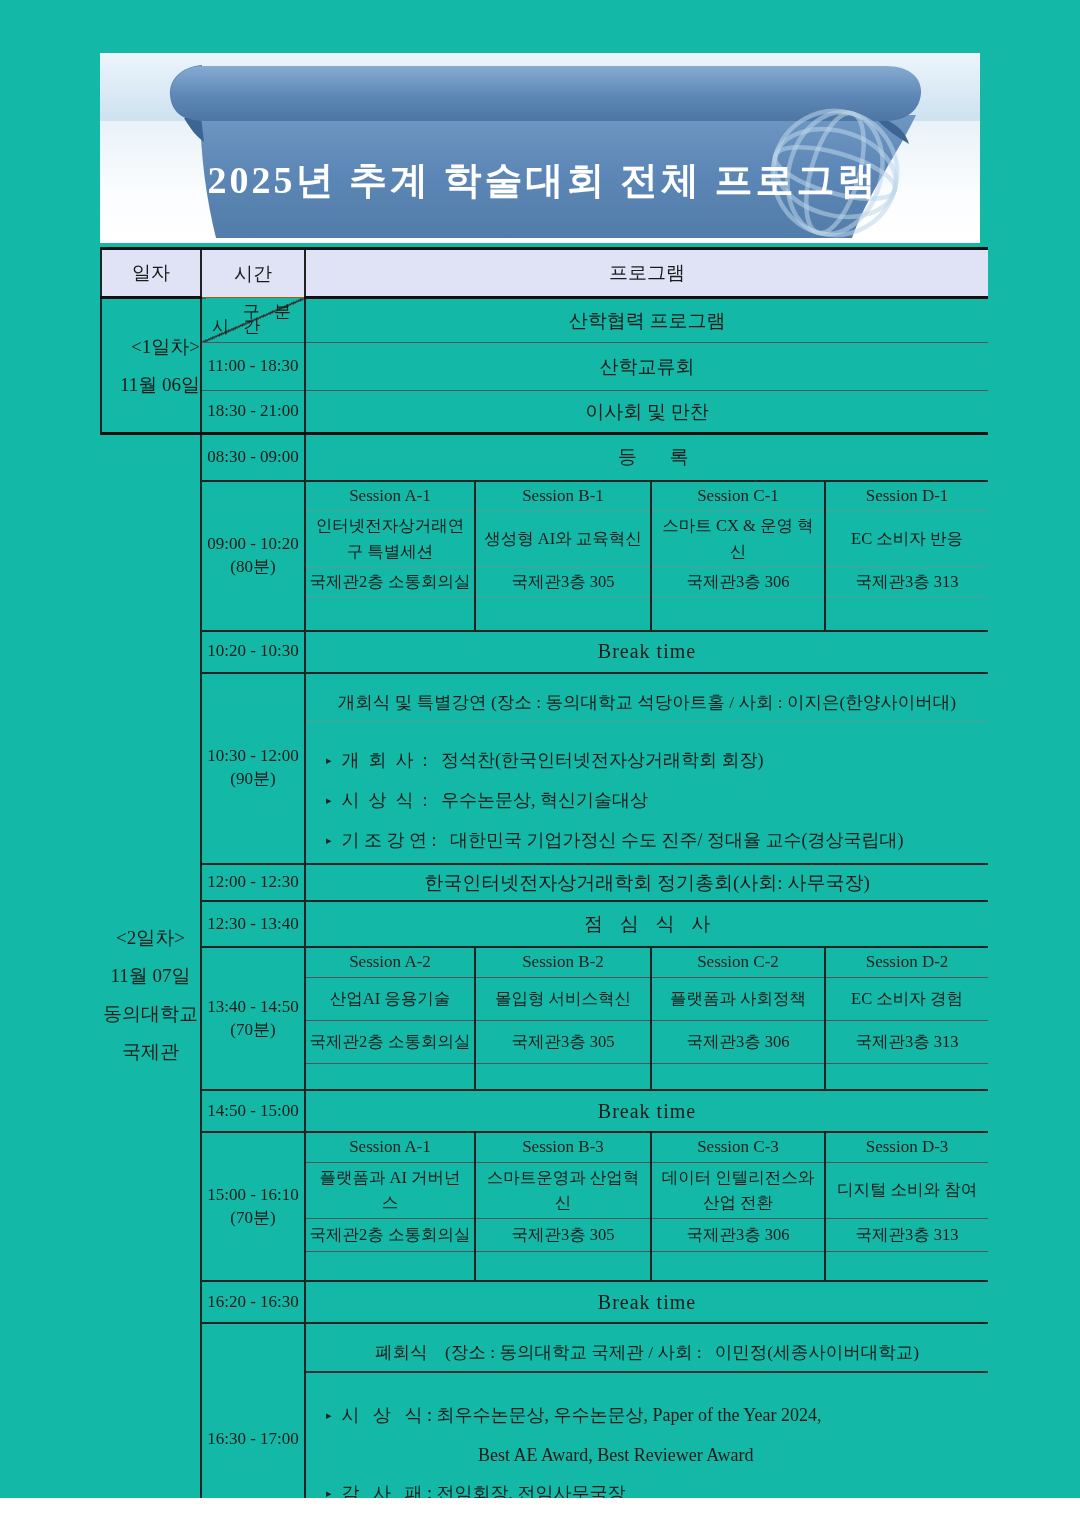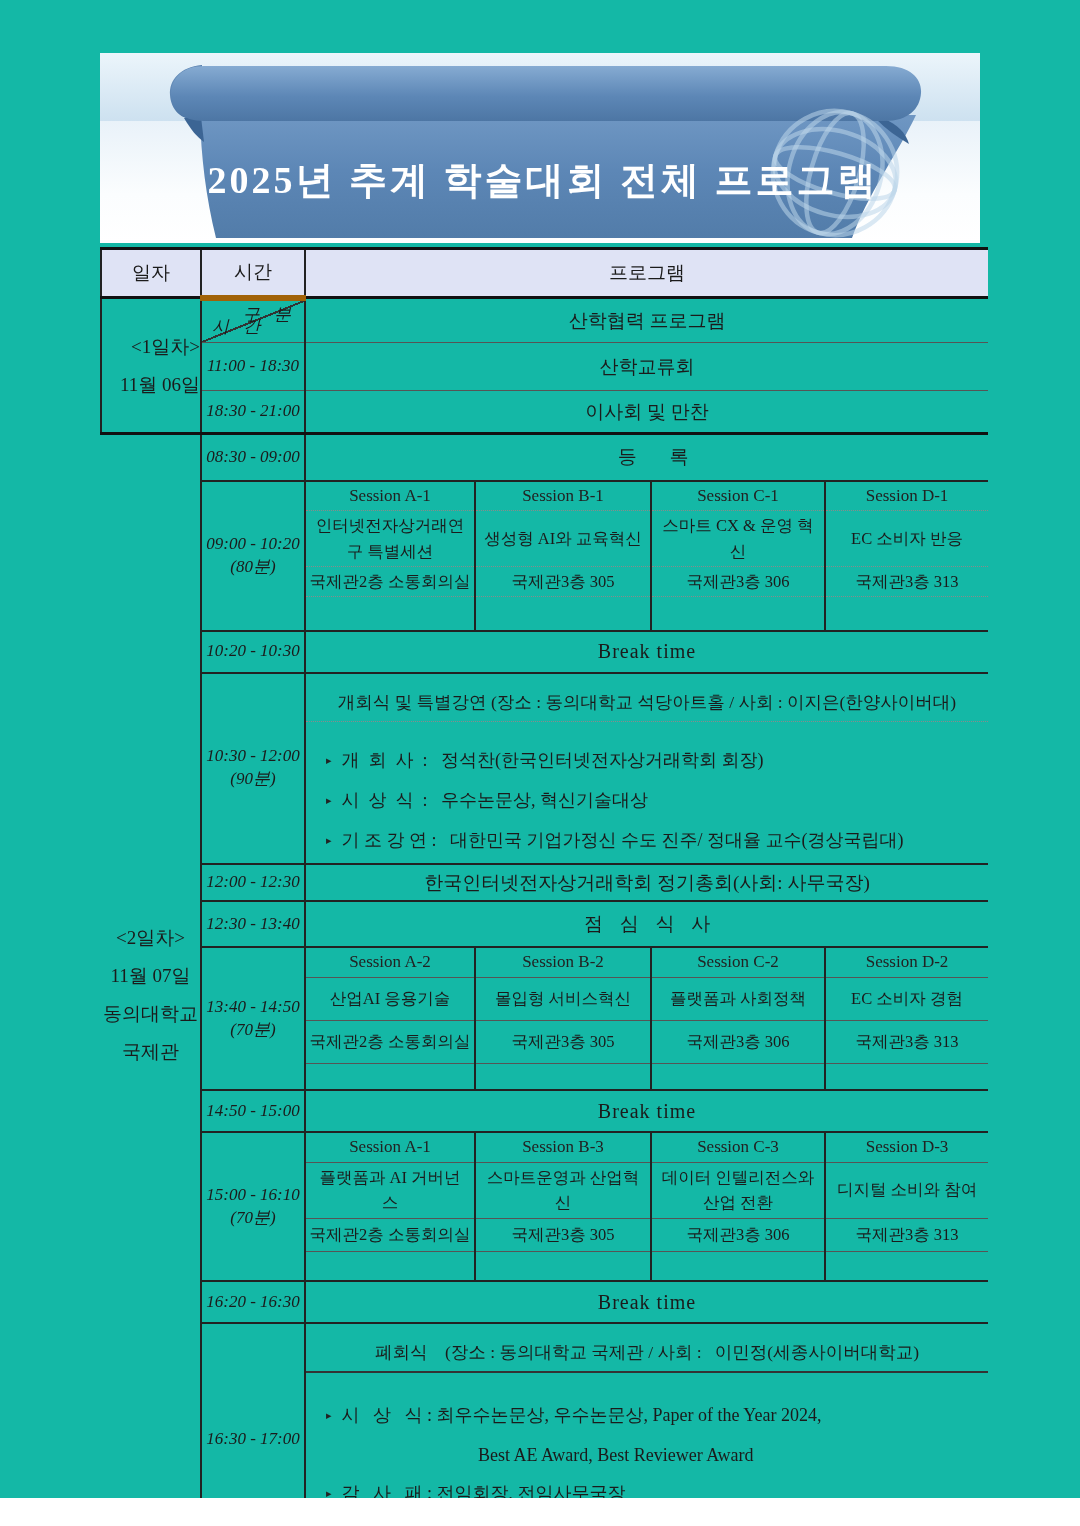--- a/index.html
+++ b/index.html
@@ -11,7 +11,7 @@
   td,th{padding:0;margin:0;vertical-align:middle;text-align:center;font-weight:normal;}
   th.hcell{background:#dfe3f5;border-top:3px solid #111;border-bottom:3px solid #111;font-size:19px;}
   th.h-date{border-left:2px solid #222;}
-  th.h-time{border-bottom:6px solid #a16207;border-left:2px solid #222;}
+  th.h-time{border-bottom:1px solid #a16207;border-left:2px solid #222;}
   th.h-prog{border-left:2px solid #222;}
   
   .vl{border-left:2px solid #222;}

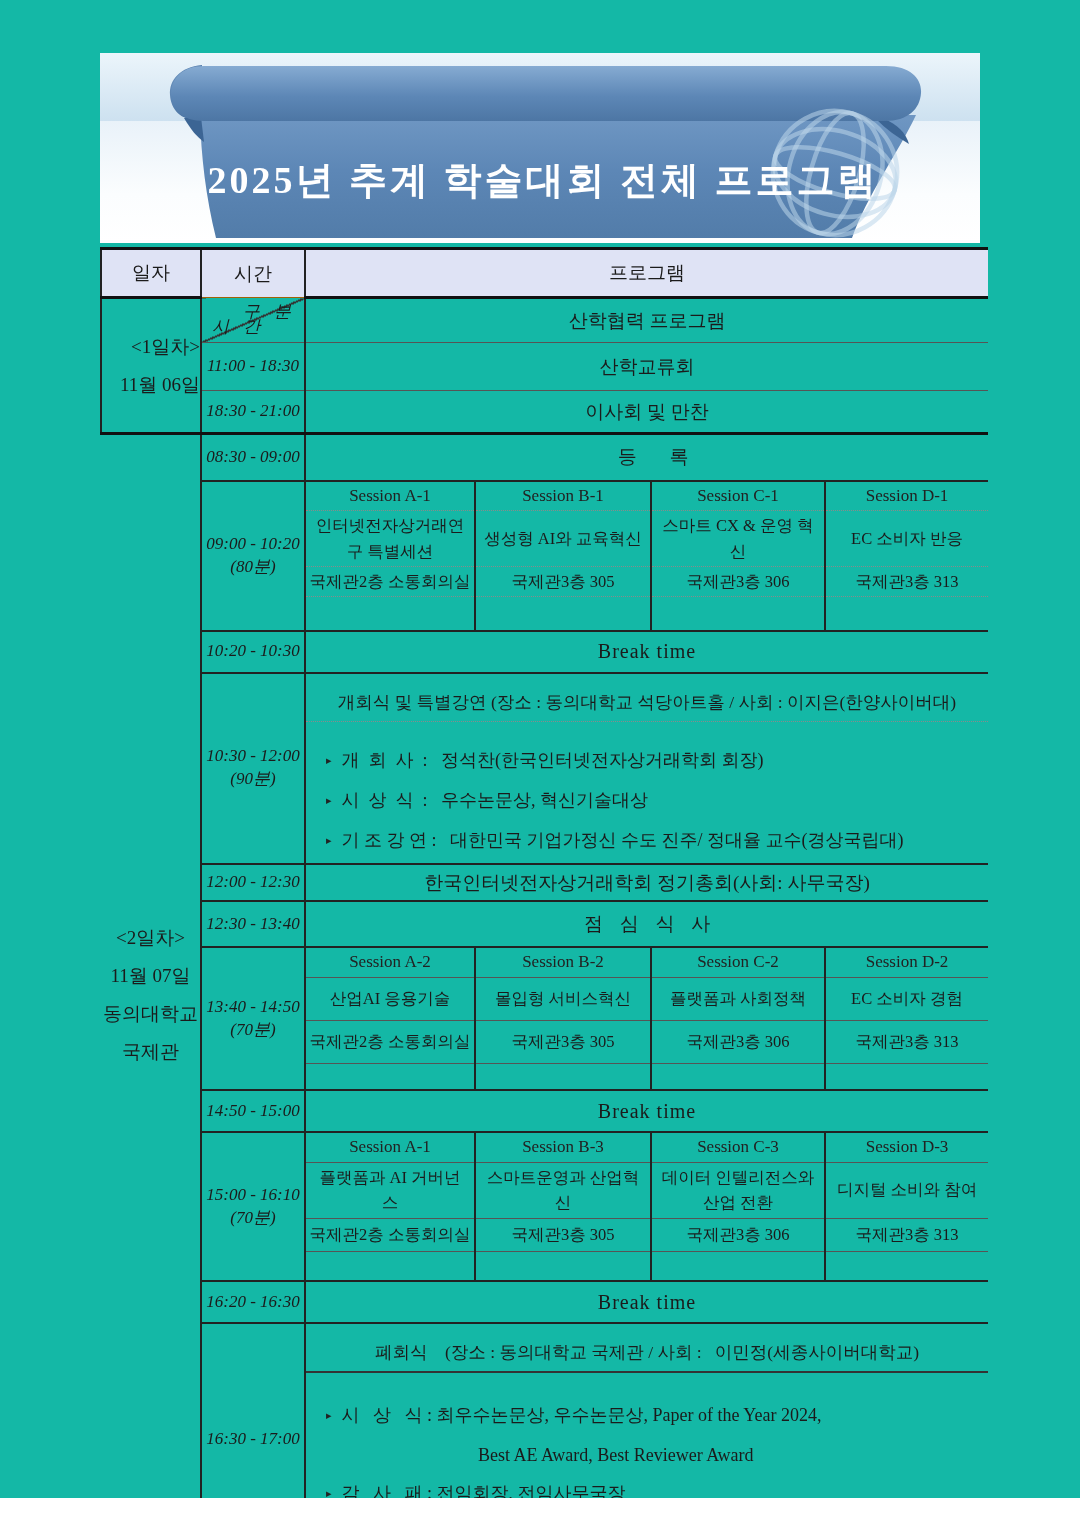--- a/index.html
+++ b/index.html
@@ -26,7 +26,7 @@
   .h30{height:30px}.h56{height:56px}.h34{height:34px}.h42{height:42px}.h168{height:168px}
   .h37{height:37px}.h46{height:46px}.h27{height:27px}.h50{height:50px}.h33{height:33px}.h175{height:175px}
   .date{font-size:19px;line-height:2.0;}
-  .time{font-size:17px;line-height:1.35;font-style:italic;}
+  .time{font-size:17px;line-height:1.35;}
   .prog{font-size:19px;}
   .brk{font-size:20px;letter-spacing:1px;}
   .sp-wide{letter-spacing:14px;text-indent:14px;padding-left:12px;}

